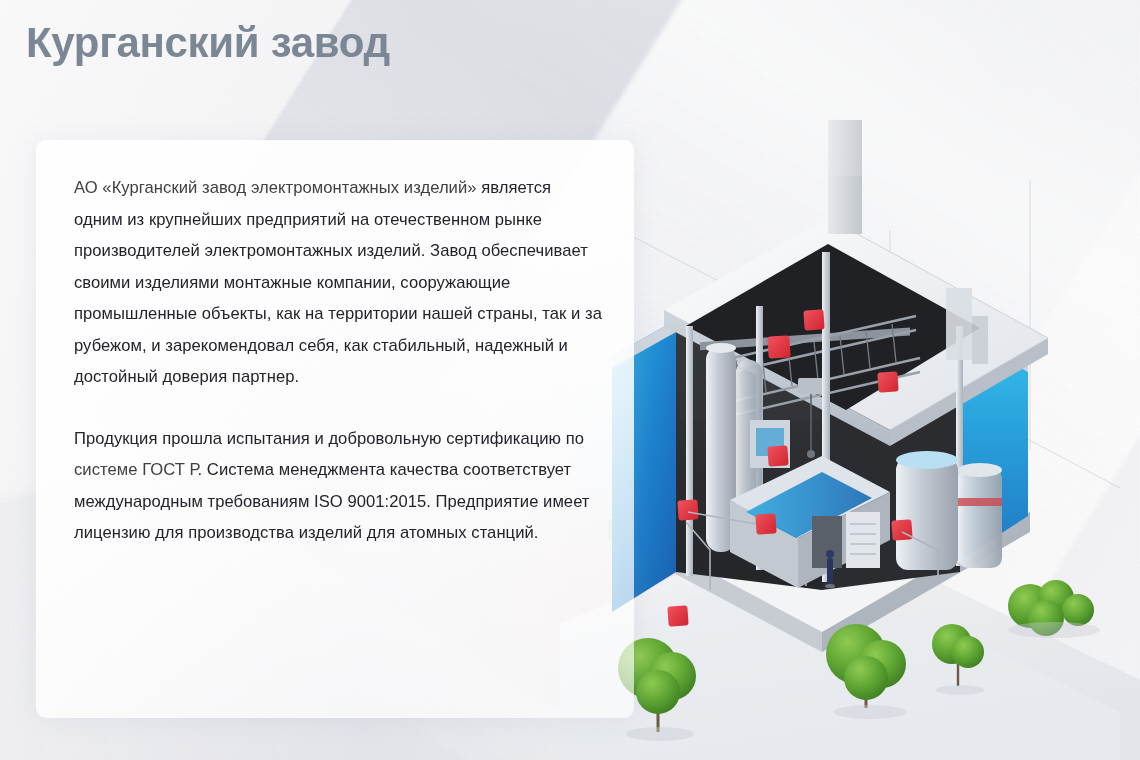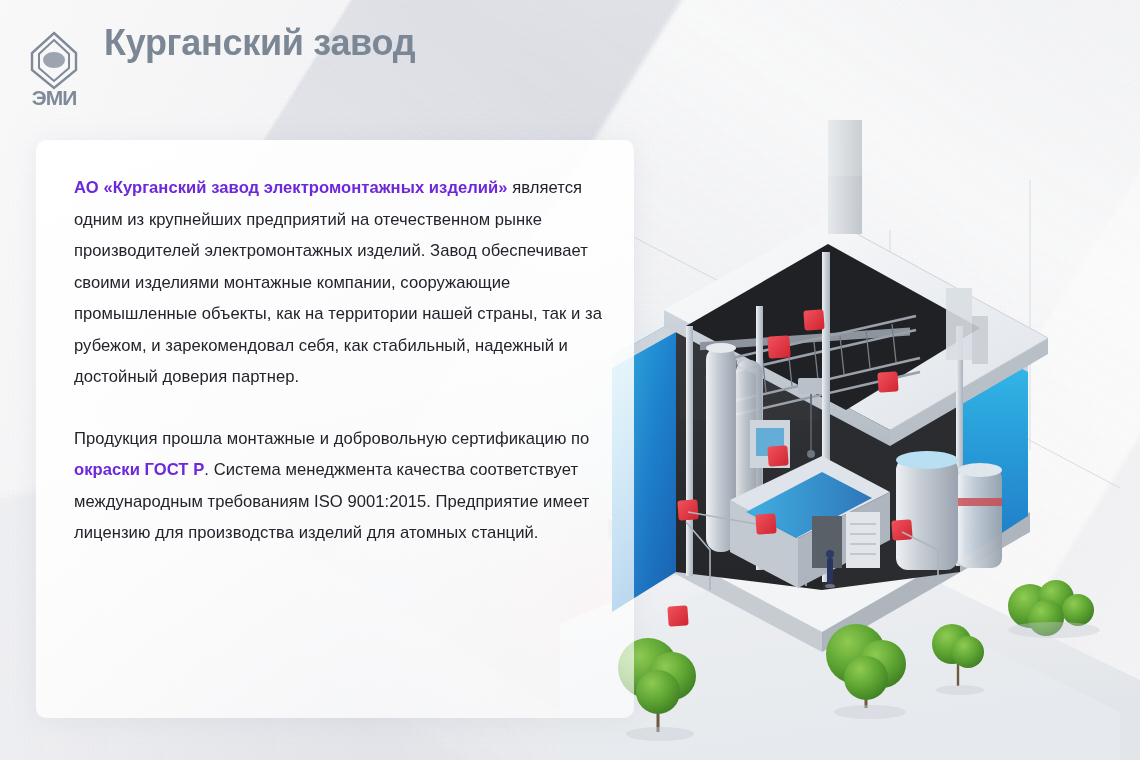--- a/index.html
+++ b/index.html
@@ -101,7 +101,7 @@
   }
   .title-line {
     font-weight: 700;
-    font-size: 36px;
+    font-size: 42px;
     line-height: 38px;
     letter-spacing: -0.3px;
     color: #7c8795;

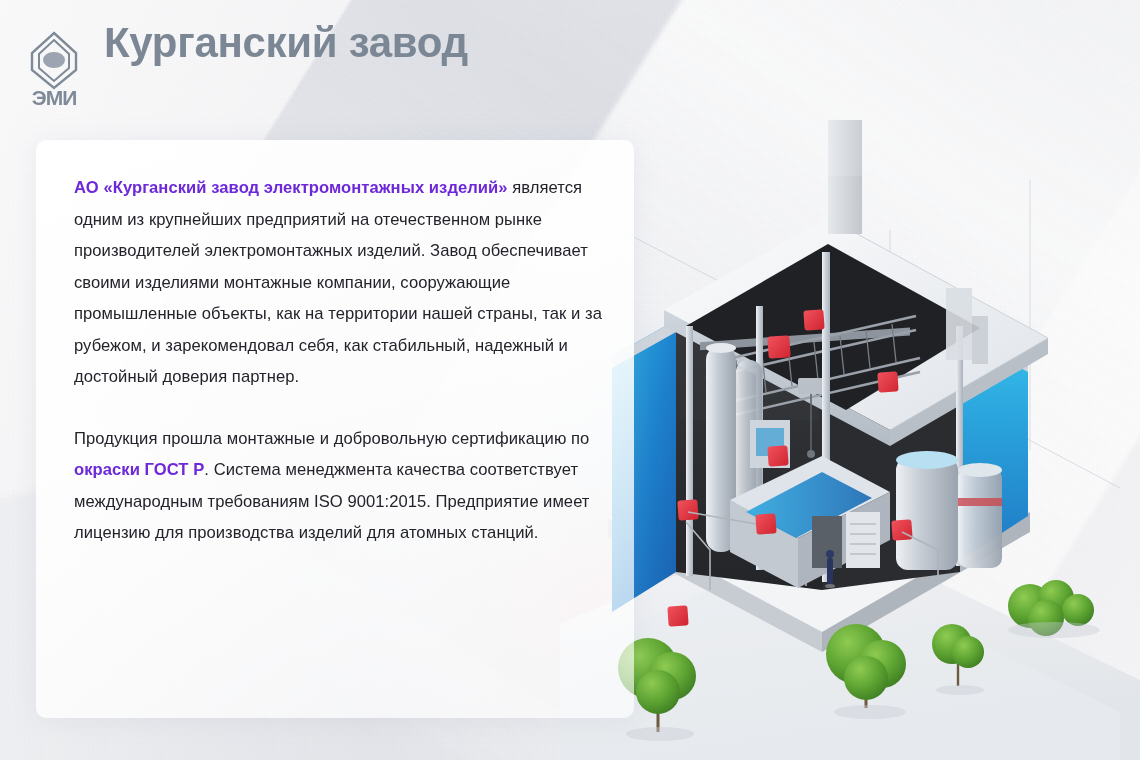--- a/index.html
+++ b/index.html
@@ -394,18 +394,6 @@
   </div>
 
   <div class="header">
-    <div class="logo">
-      <svg width="56" height="78" viewBox="0 0 56 78" xmlns="http://www.w3.org/2000/svg" aria-hidden="true">
-        <g fill="none" stroke="#7f8a98" stroke-width="2.4">
-          <path d="M28 3 L50 23 L50 40 L28 58 L6 40 L6 23 Z"></path>
-          <path d="M28 10 L43 24 L43 38 L28 51 L13 38 L13 24 Z" stroke-width="2"></path>
-        </g>
-        <ellipse cx="28" cy="30" rx="11" ry="8" fill="#8b95a3" opacity=".85"></ellipse>
-        <g fill="#7f8a98">
-          <text x="28" y="75" text-anchor="middle" font-family="'Liberation Sans', sans-serif" font-size="21" font-weight="700" letter-spacing="-1">ЭМИ</text>
-        </g>
-      </svg>
-    </div>
     <div class="title-block">
       <div class="title-line">Курганский завод</div>
     </div>

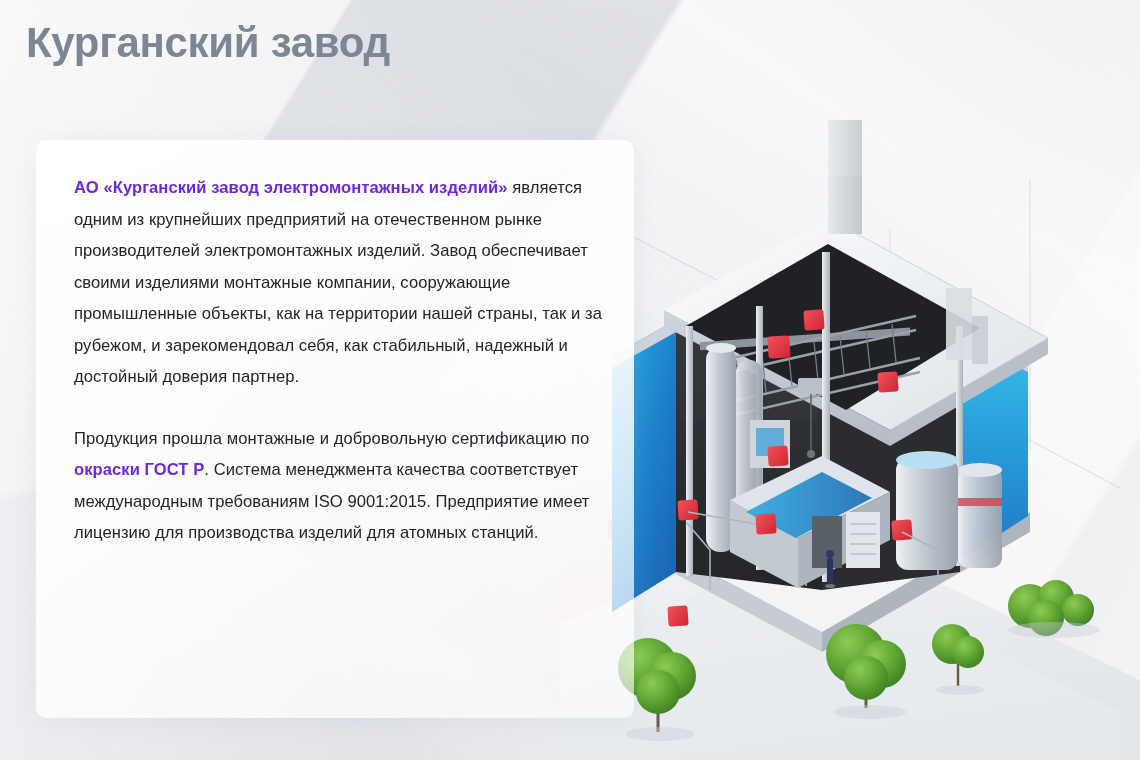--- a/index.html
+++ b/index.html
@@ -133,7 +133,7 @@
     letter-spacing: 0.05px;
   }
   .para:last-child { margin-bottom: 0; }
-  .para b, .para strong { font-weight: 700; color: #6d28d9; }
+  .para b, .para strong { font-weight: 400; color: #404040; }
 
   
   .illus {

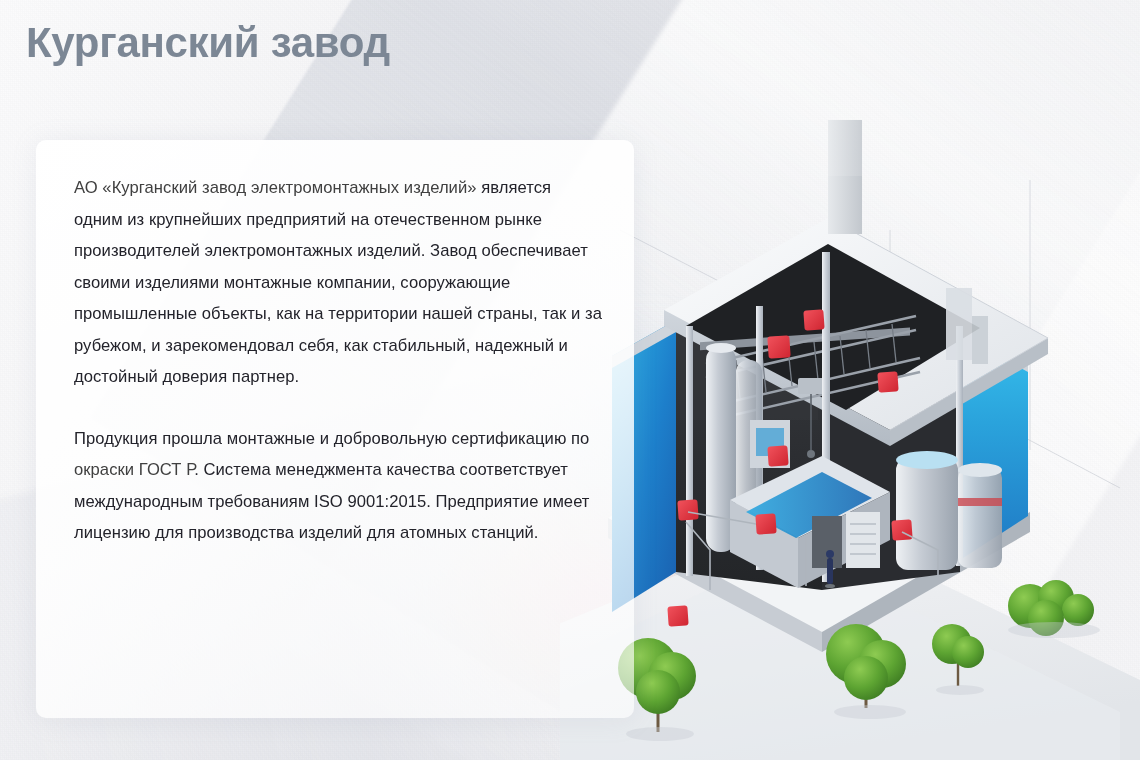--- a/index.html
+++ b/index.html
@@ -390,7 +390,7 @@
 
   <div class="card-body">
     <p class="para"><b>АО «Курганский завод электромонтажных изделий» </b><span>является одним из крупнейших предприятий на отечественном рынке производителей электромонтажных изделий. Завод обеспечивает своими изделиями монтажные компании, сооружающие промышленные объекты, как на территории нашей страны, так и за рубежом, и зарекомендовал себя, как стабильный, надежный и достойный доверия партнер.</span></p>
-    <p class="para"><span>Продукция прошла монтажные и добровольную сертификацию по </span><b>окраски ГОСТ Р</b><span>. Система менеджмента качества соответствует международным требованиям ISO 9001:2015. Предприятие имеет лицензию для производства изделий для атомных станций.</span></p>
+    <p class="para"><span>Продукция прошла испытания и добровольную сертификацию по </span><b>окраски ГОСТ Р</b><span>. Система менеджмента качества соответствует международным требованиям ISO 9001:2015. Предприятие имеет лицензию для производства изделий для атомных станций.</span></p>
   </div>
 
   <div class="header">

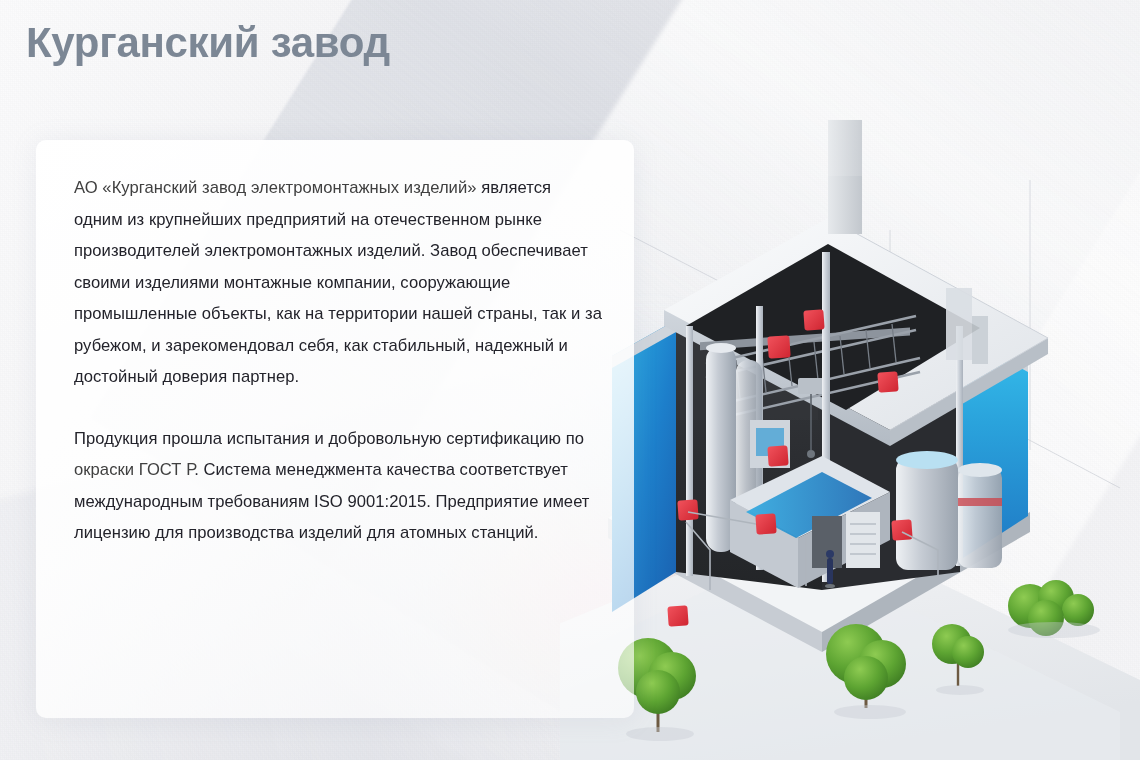--- a/index.html
+++ b/index.html
@@ -390,7 +390,7 @@
 
   <div class="card-body">
     <p class="para"><b>АО «Курганский завод электромонтажных изделий» </b><span>является одним из крупнейших предприятий на отечественном рынке производителей электромонтажных изделий. Завод обеспечивает своими изделиями монтажные компании, сооружающие промышленные объекты, как на территории нашей страны, так и за рубежом, и зарекомендовал себя, как стабильный, надежный и достойный доверия партнер.</span></p>
-    <p class="para"><span>Продукция прошла испытания и добровольную сертификацию по </span><b>окраски ГОСТ Р</b><span>. Система менеджмента качества соответствует международным требованиям ISO 9001:2015. Предприятие имеет лицензию для производства изделий для атомных станций.</span></p>
+    <p class="para"><span>Продукция прошла испытания и добровольную сертификацию по </span><b>системе ГОСТ Р</b><span>. Система менеджмента качества соответствует международным требованиям ISO 9001:2015. Предприятие имеет лицензию для производства изделий для атомных станций.</span></p>
   </div>
 
   <div class="header">

